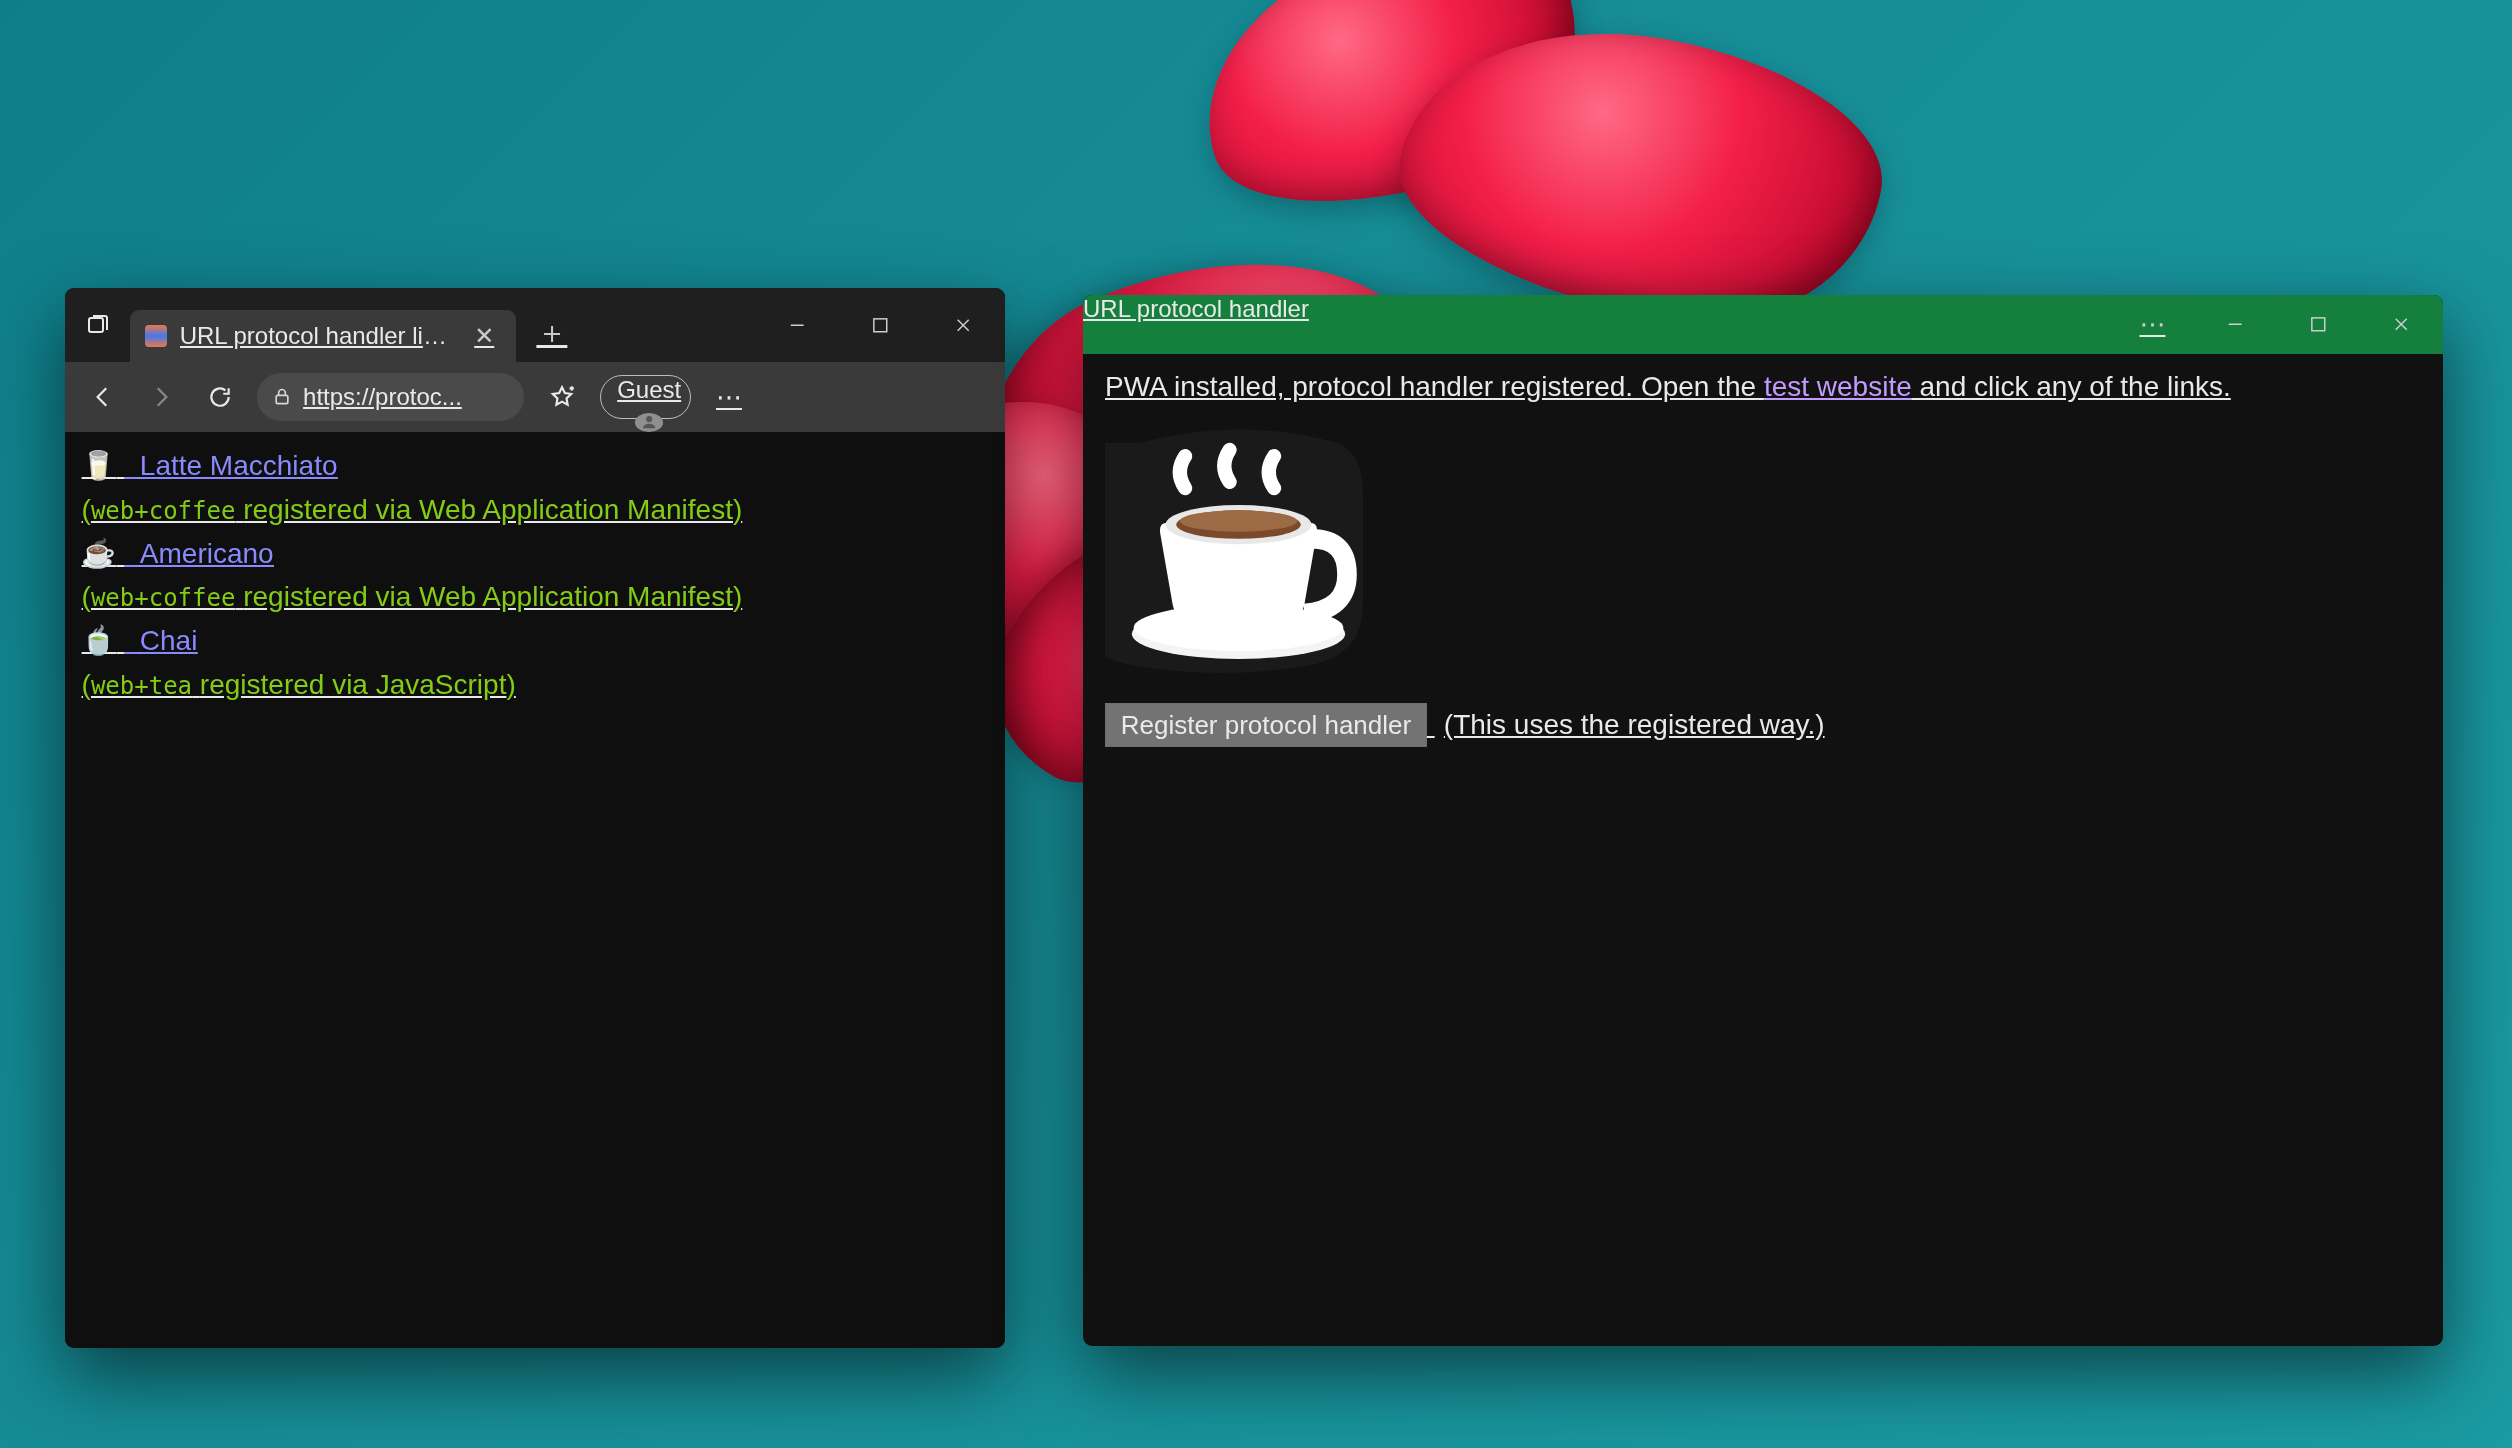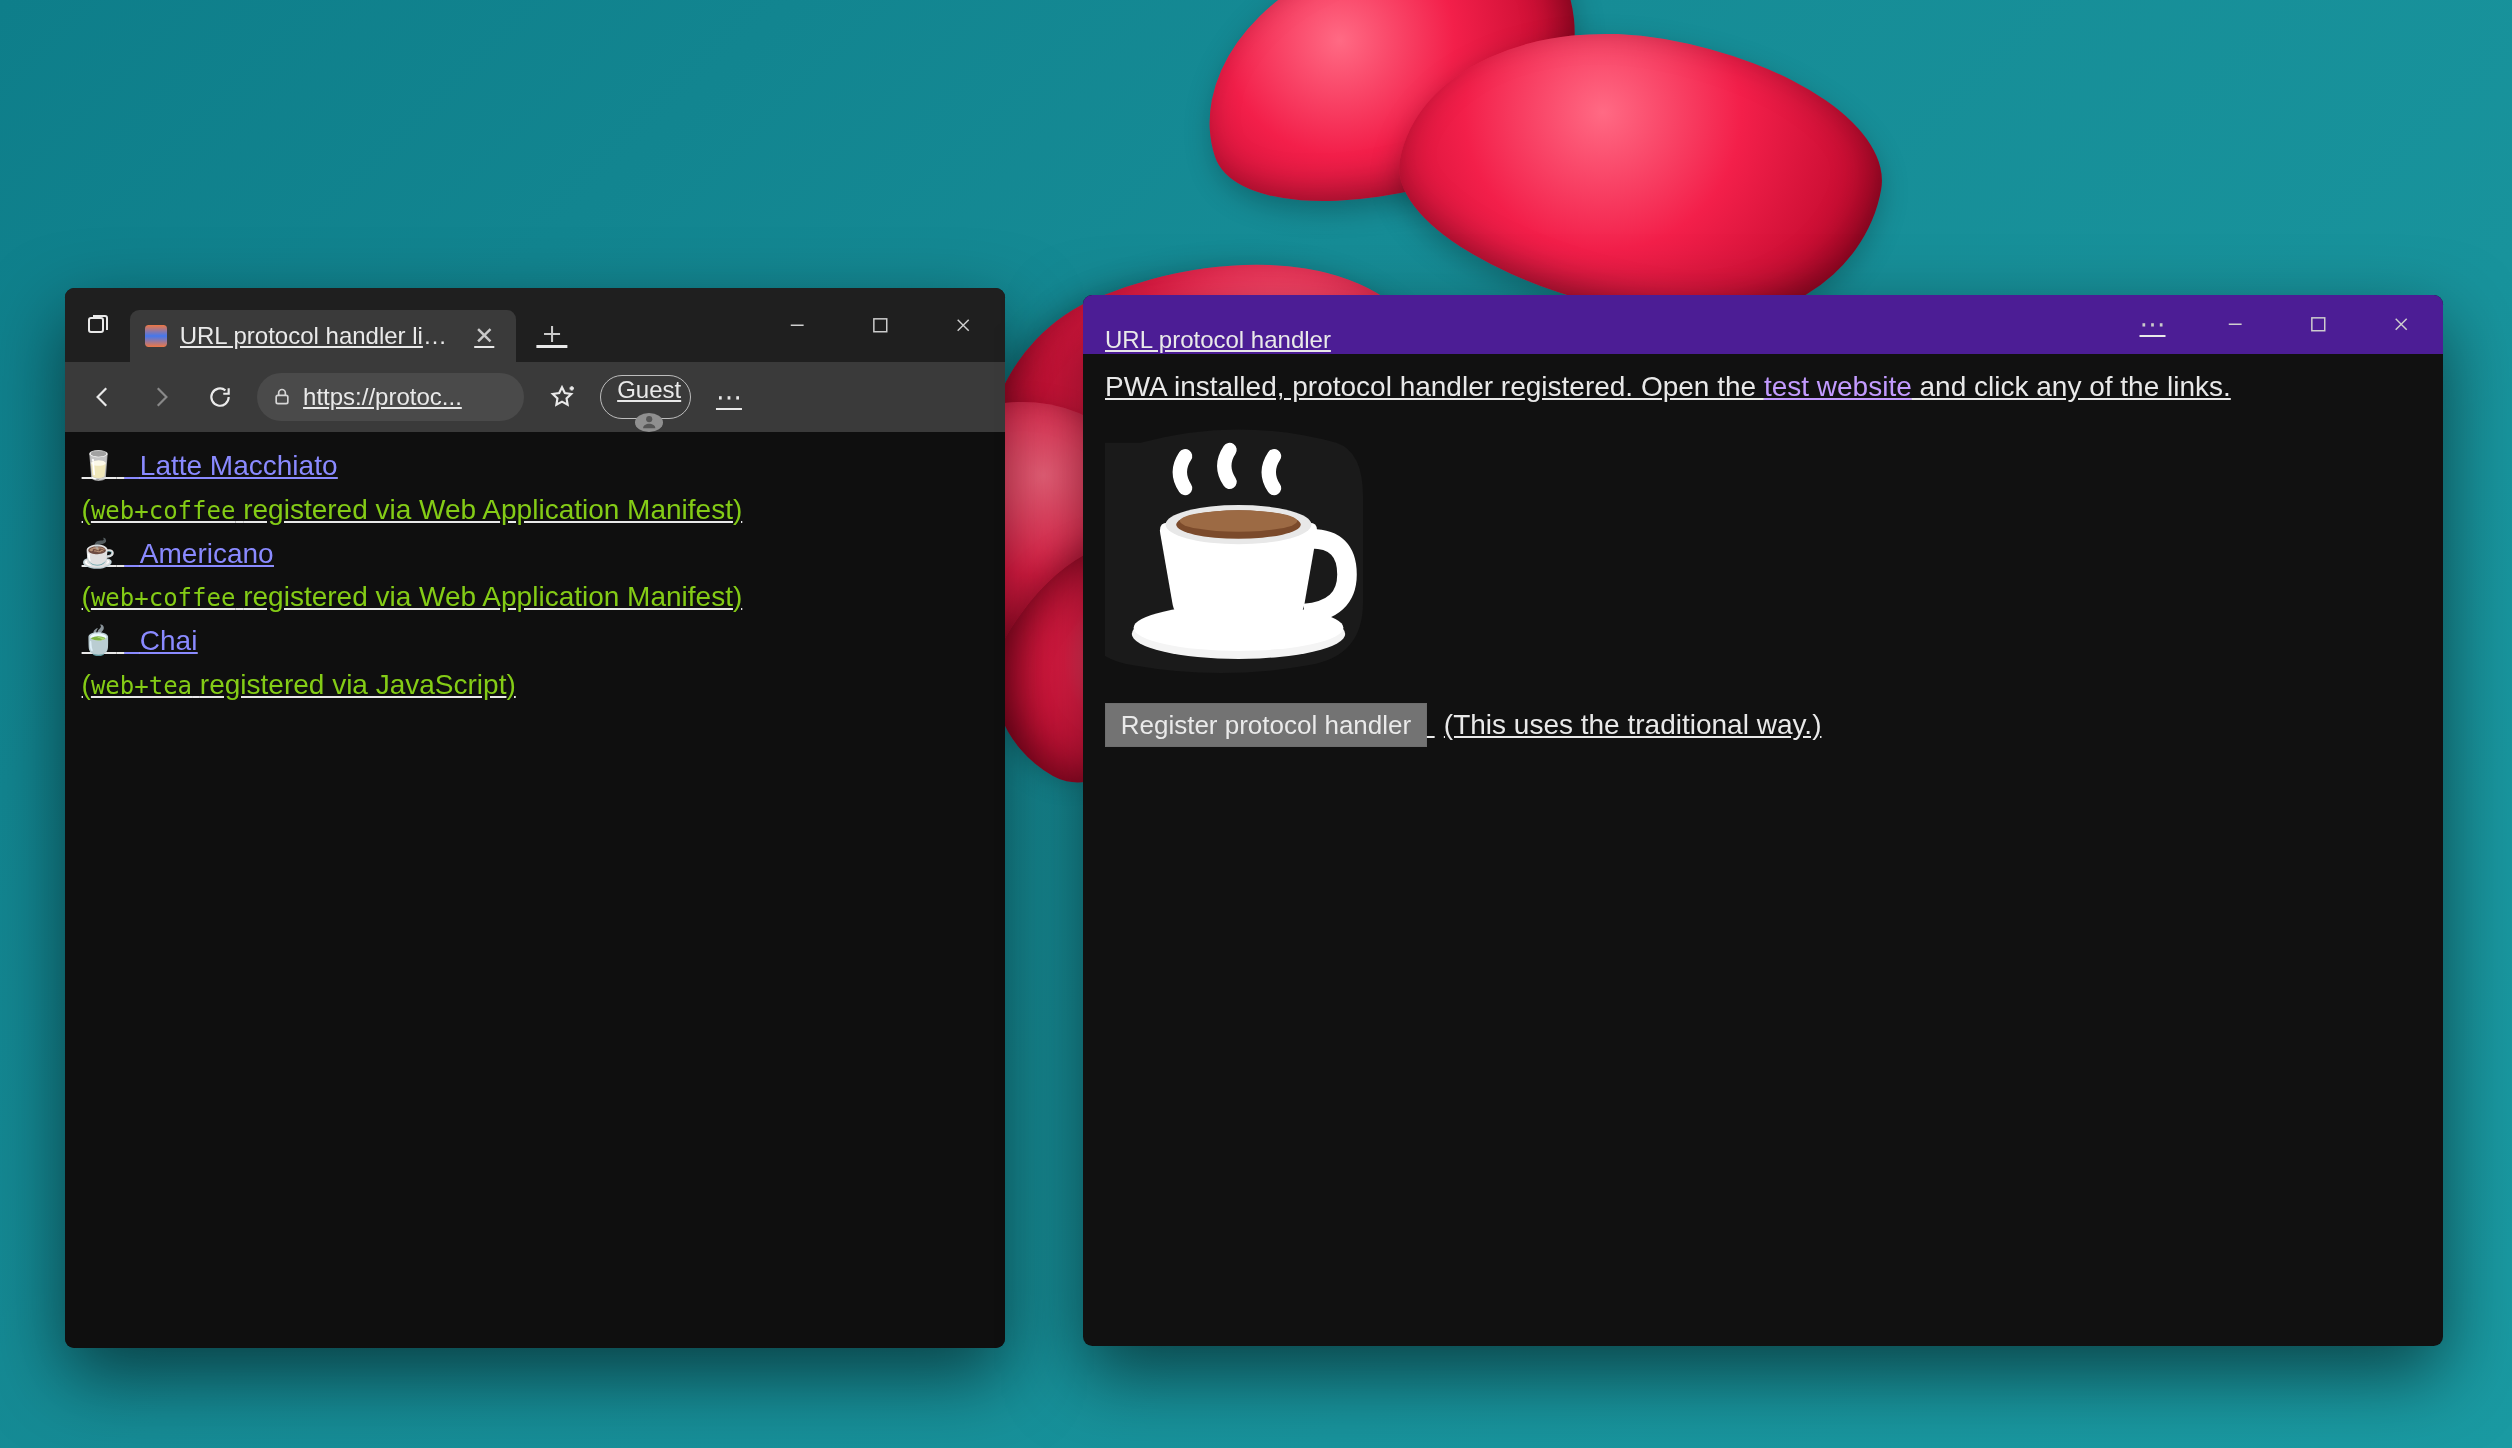--- a/index.html
+++ b/index.html
@@ -92,8 +92,8 @@
     background:#111;
   }
   .pwa-titlebar {
-    display:flex; align-items:flex-end; height:59px;
-    padding-left:22px; background:#4c1d95; color:#e9e9e9; font-size:24px;
+    display:flex; align-items:flex-start; height:59px;
+    background:#15803d; color:#e9e9e9; font-size:24px;
   }
   .pwa-titlebar .spacer { flex:1; }
   .pwa-titlebar .win-btn { height:59px; }

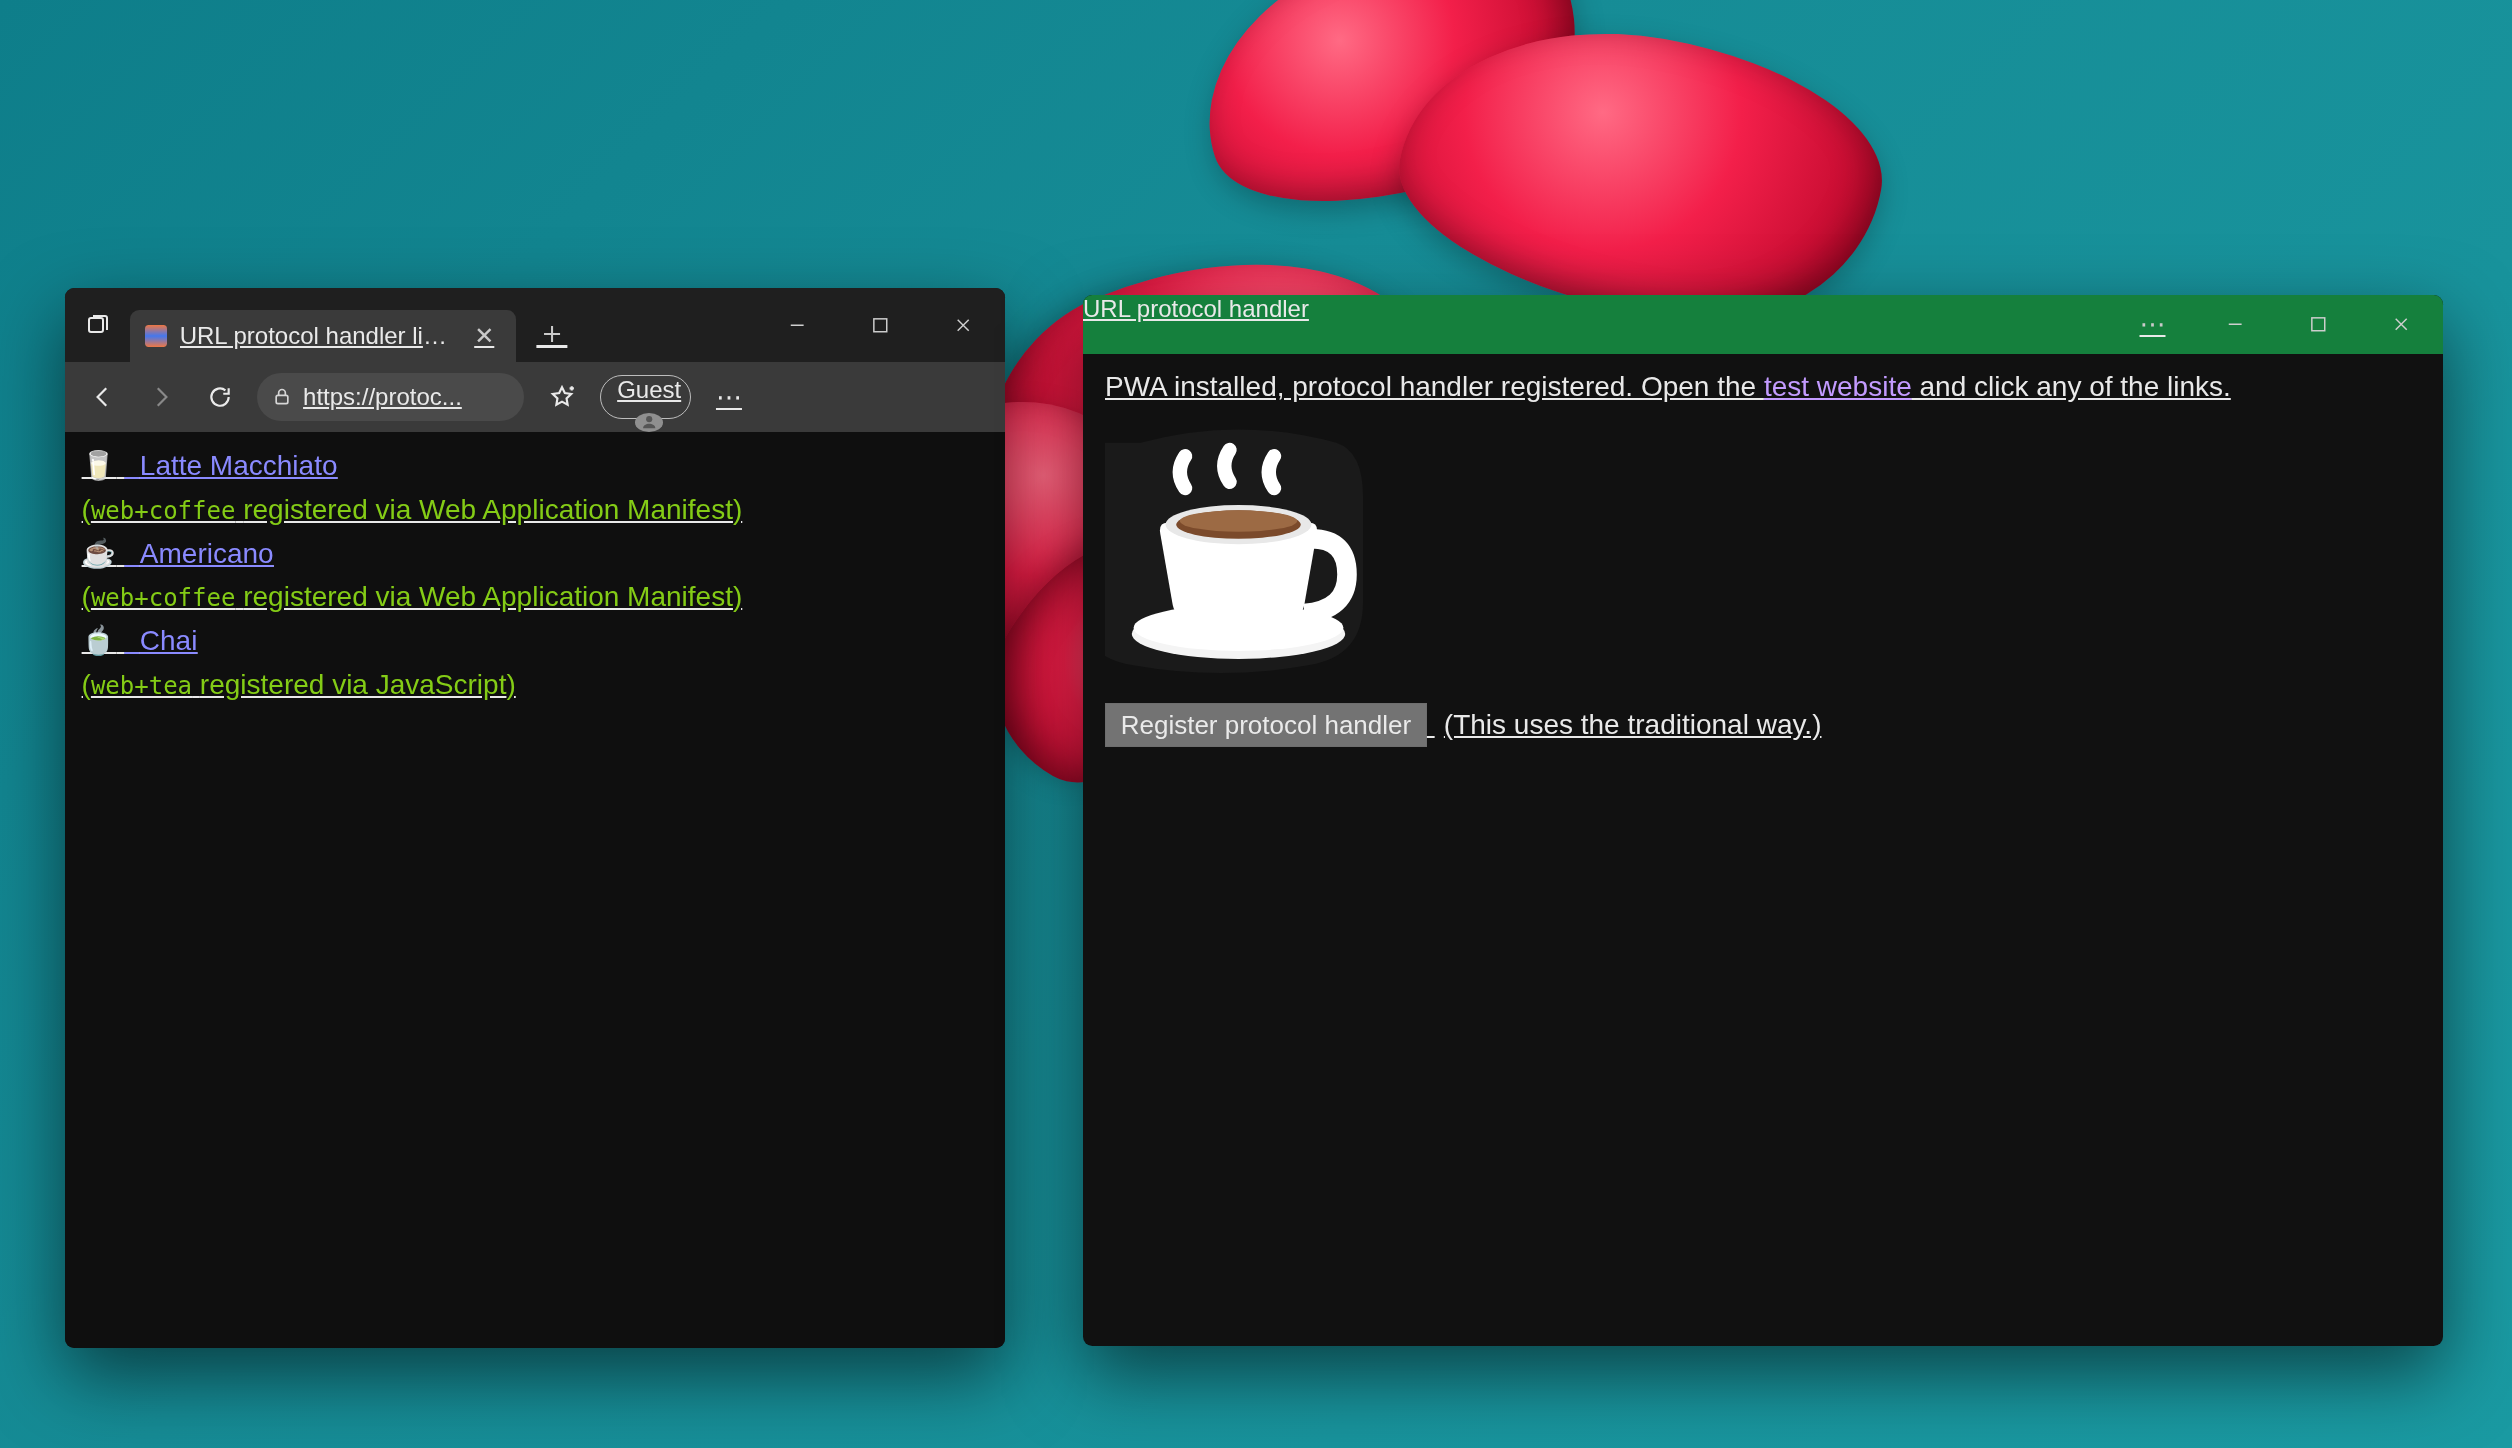--- a/index.html
+++ b/index.html
@@ -279,7 +279,7 @@
 
       <div>
         <button class="reg-btn"><span>Register protocol handler</span></button>
-        <span class="reg-text" style="margin-left:9.2px;">(This uses the traditional way.)</span>
+        <span class="reg-text" style="margin-left:9.2px;">(This uses the registered way.)</span>
       </div>
     </div>
   </div>

